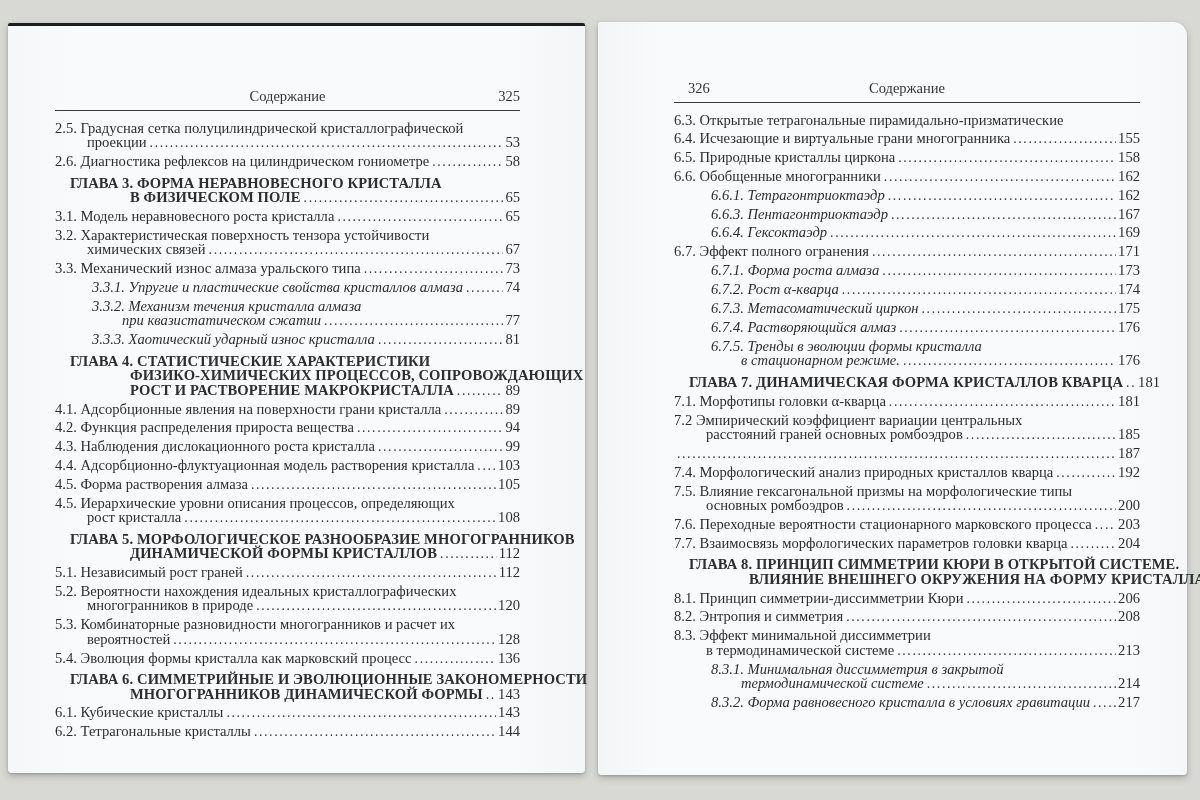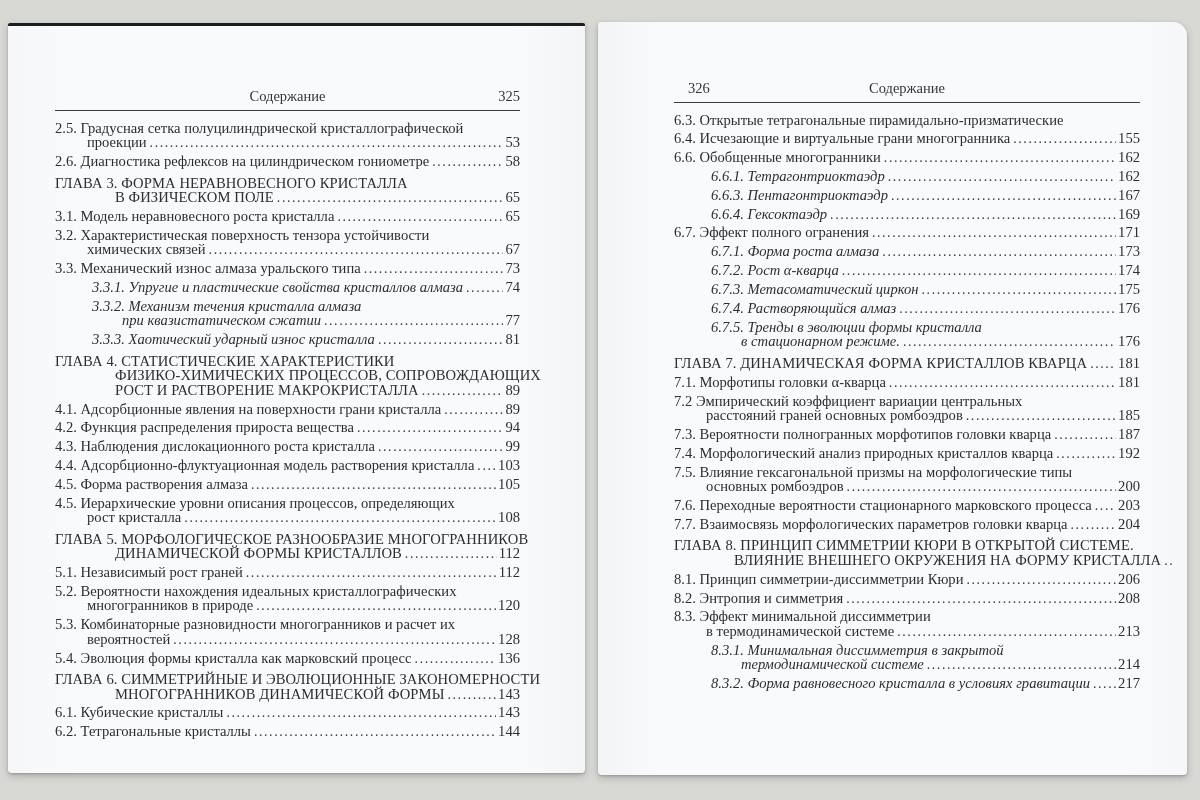--- a/index.html
+++ b/index.html
@@ -309,6 +309,13 @@
       </div>
       <div class="toc-entry entry">
         <div class="toc-line">
+          <span class="t">6.5. Природные кристаллы циркона</span>
+          <span class="dots"></span>
+          <span class="pg">158</span>
+        </div>
+      </div>
+      <div class="toc-entry entry">
+        <div class="toc-line">
           <span class="t">6.6. Обобщенные многогранники</span>
           <span class="dots"></span>
           <span class="pg">162</span>

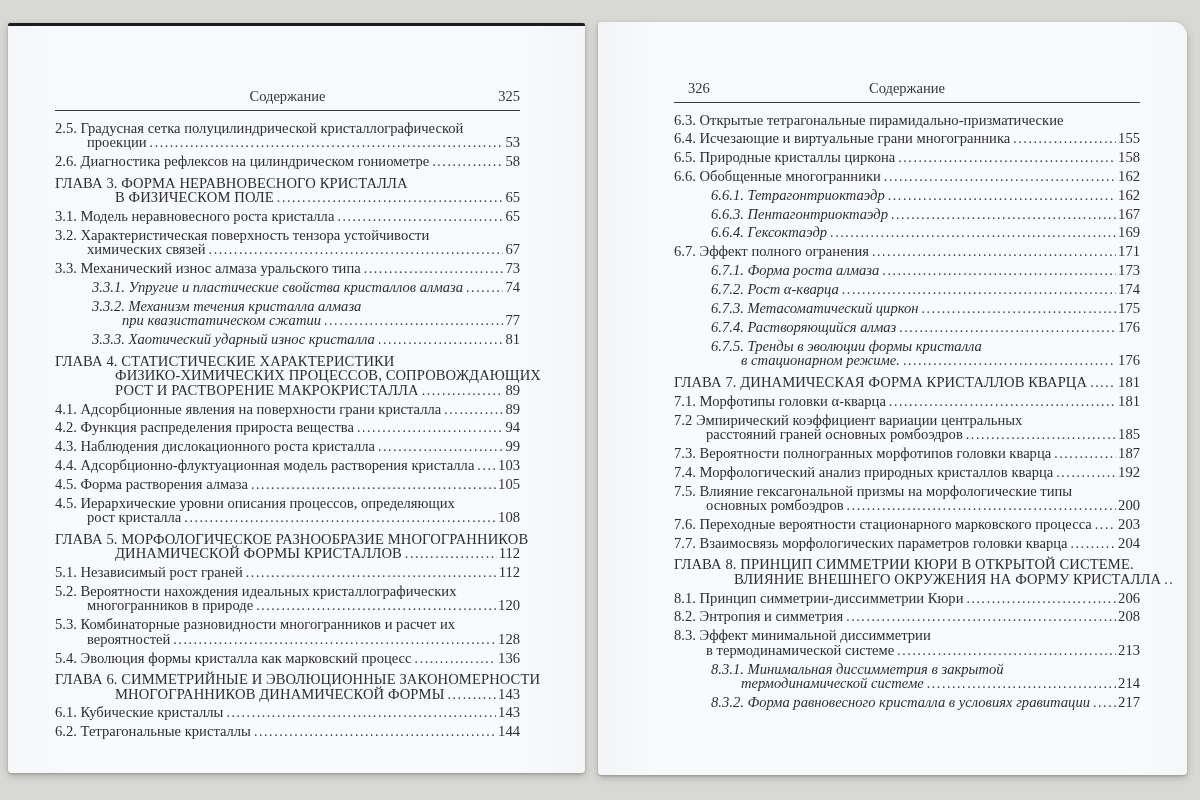--- a/index.html
+++ b/index.html
@@ -53,7 +53,7 @@
     white-space: nowrap;
   }
   .toc-line .t { flex-shrink: 0; }
-  .chapter .t { font-weight: normal; letter-spacing: 0.1px; }
+  .chapter .t { font-weight: bold; letter-spacing: 0.1px; margin-left: 15px; }
   .sub .t { font-style: italic; }
   .entry   .toc-line.wrap { padding-left: 32px; }
   .chapter .toc-line.wrap { padding-left: 60px; }

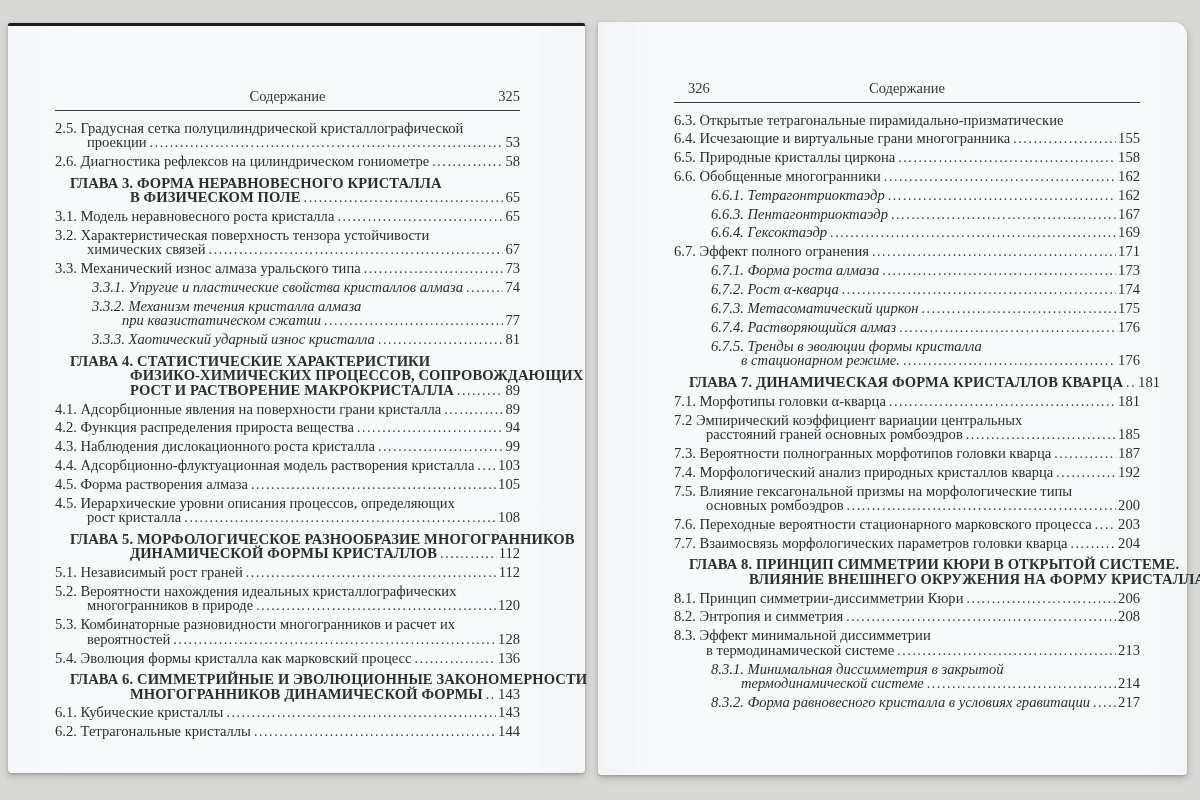--- a/index.html
+++ b/index.html
@@ -413,7 +413,6 @@
       </div>
       <div class="toc-entry entry">
         <div class="toc-line">
-          <span class="t">7.3. Вероятности полногранных морфотипов головки кварца</span>
           <span class="dots"></span>
           <span class="pg">187</span>
         </div>

